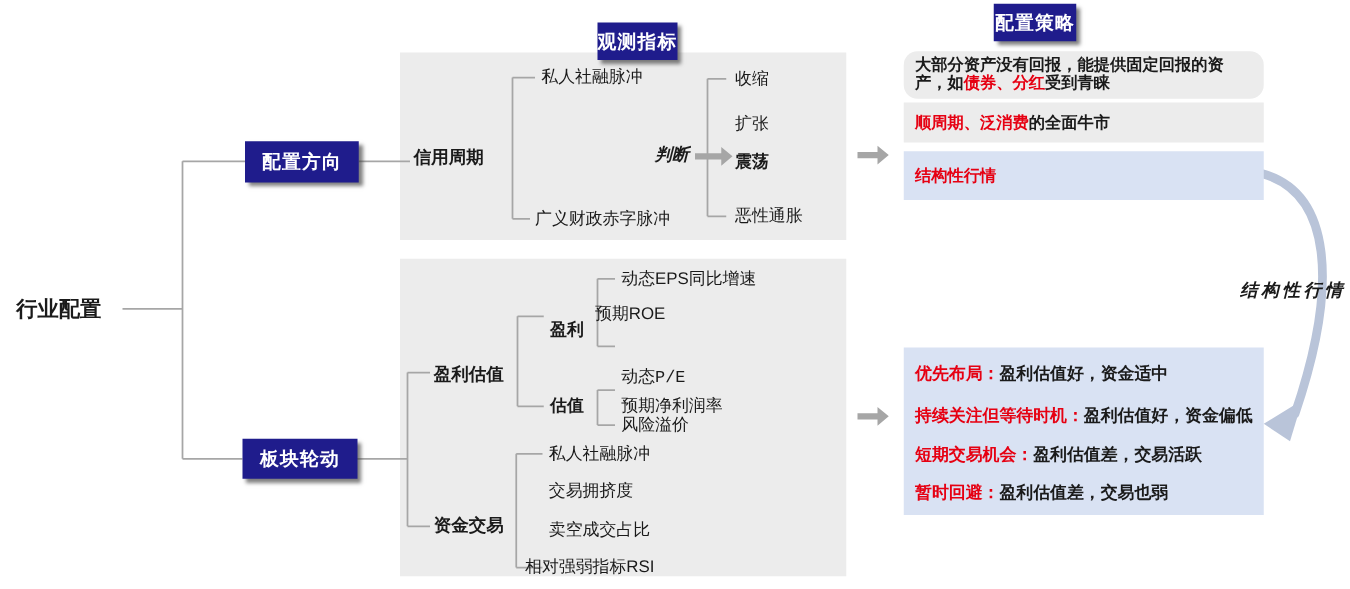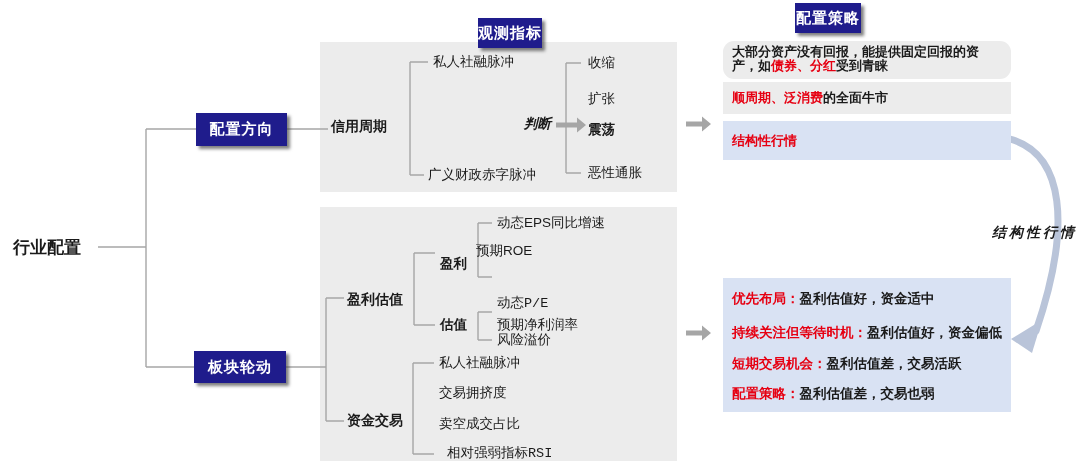--- a/index.html
+++ b/index.html
@@ -118,7 +118,7 @@
     <span class="red">短期交易机会：</span><span>盈利估值差，交易活跃</span>
   </div>
   <div class="moderow" style="top:394px;">
-    <span class="red">配置策略：</span><span>盈利估值差，交易也弱</span>
+    <span class="red">暂时回避：</span><span>盈利估值差，交易也弱</span>
   </div>
 
 </div>

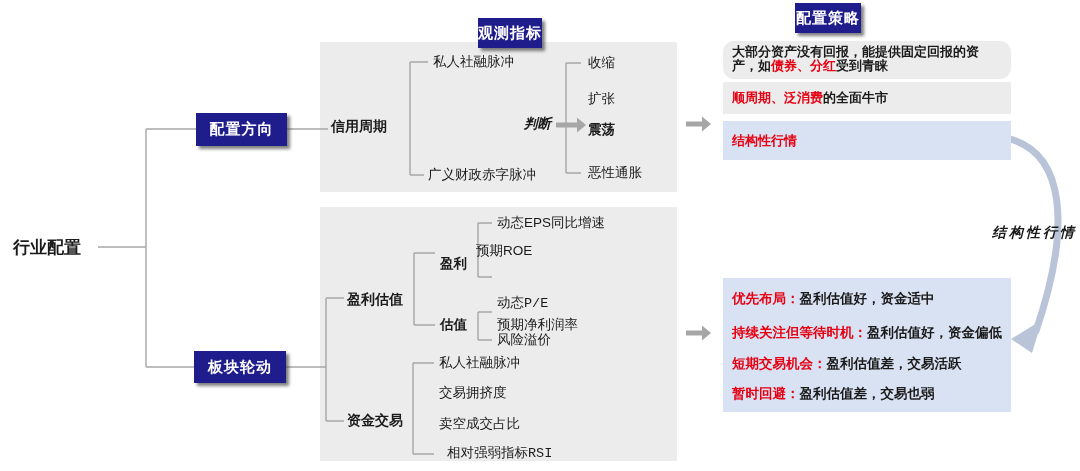--- a/index.html
+++ b/index.html
@@ -93,7 +93,7 @@
   <div class="lbl" style="left:439px;top:363px;">私人社融脉冲</div>
   <div class="lbl" style="left:439px;top:393px;">交易拥挤度</div>
   <div class="lbl" style="left:439px;top:424px;">卖空成交占比</div>
-  <div class="lbl" style="left:447px;top:454px;font-family:Liberation Mono, monospace;">相对强弱指标RSI</div>
+  <div class="lbl" style="left:420px;top:454px;">相对强弱指标RSI</div>
 
   <div class="strow wrap" style="top:41px;height:38px;">
     <span>大部分资产没有回报，能提供固定回报的资产，如</span><span class="red">债券、分红</span><span>受到青睐</span>

